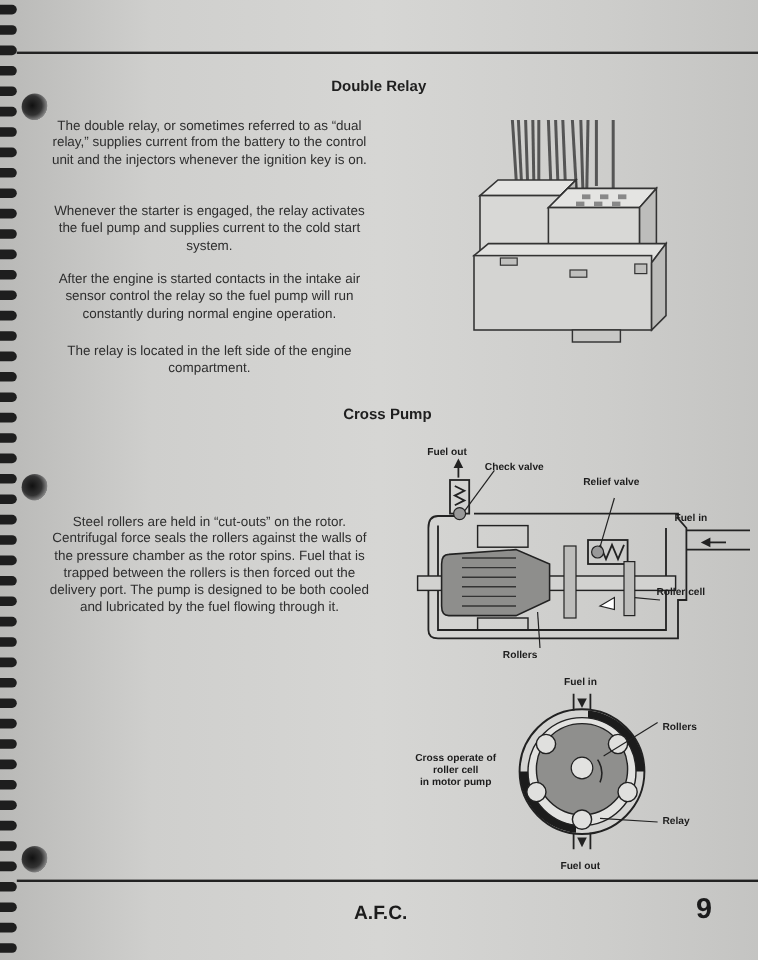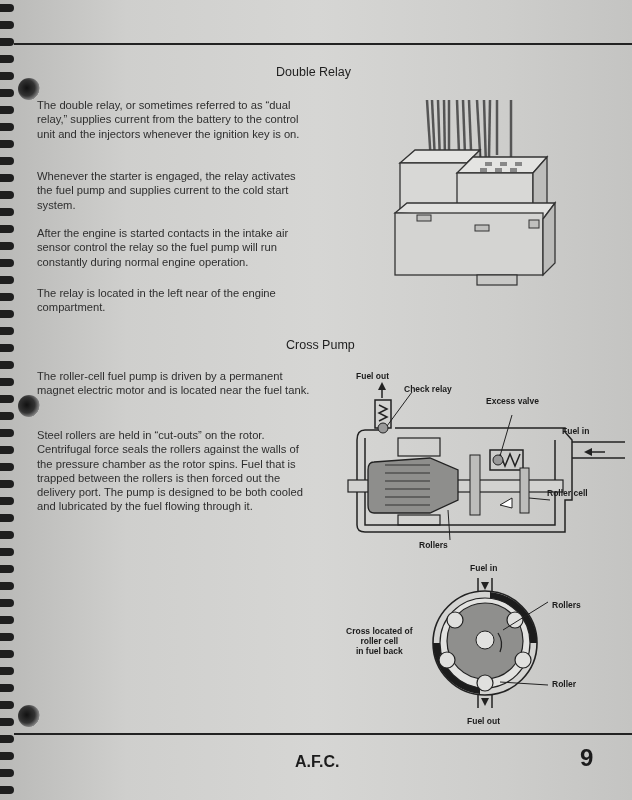--- a/index.html
+++ b/index.html
@@ -10,7 +10,7 @@
   .hole{position:absolute;left:18px;width:22px;height:22px;border-radius:50%;background:radial-gradient(circle at 40% 45%,#111 0%,#333 45%,#888 70%,transparent 72%);}
   .header-title{position:absolute;right:30px;top:8px;font-size:25px;font-weight:bold;color:#1c1c1c;}
   .rule{position:absolute;left:14px;right:0;height:2px;background:#222;}
-  .section-heading{position:absolute;font-size:12.5px;font-weight:normal;color:#1f1f1f;}
+  .section-heading{position:absolute;font-size:12.5px;font-weight:bold;color:#1f1f1f;}
   .para{position:absolute;font-size:11.2px;line-height:14.3px;color:#2e2e2e;width:275px;}
   .label{position:absolute;font-size:8.5px;font-weight:bold;color:#1c1c1c;white-space:nowrap;}
   .footer-code{position:absolute;left:295px;top:753px;font-size:16px;font-weight:bold;color:#1c1c1c;}

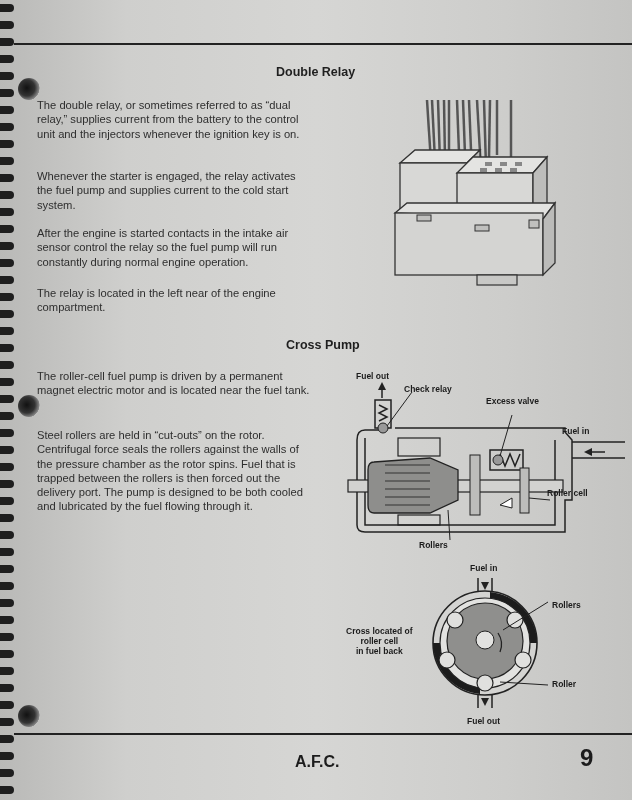--- a/index.html
+++ b/index.html
@@ -11,7 +11,7 @@
   .header-title{position:absolute;right:30px;top:8px;font-size:25px;font-weight:bold;color:#1c1c1c;}
   .rule{position:absolute;left:14px;right:0;height:2px;background:#222;}
   .section-heading{position:absolute;font-size:12.5px;font-weight:bold;color:#1f1f1f;}
-  .para{position:absolute;font-size:11.2px;line-height:14.3px;color:#2e2e2e;width:275px;}
+  .para{position:absolute;font-size:11.2px;line-height:14.3px;color:#2e2e2e;width:275px;text-align:center;}
   .label{position:absolute;font-size:8.5px;font-weight:bold;color:#1c1c1c;white-space:nowrap;}
   .footer-code{position:absolute;left:295px;top:753px;font-size:16px;font-weight:bold;color:#1c1c1c;}
   .page-number{position:absolute;left:580px;top:744px;font-size:24px;font-weight:bold;color:#1c1c1c;}

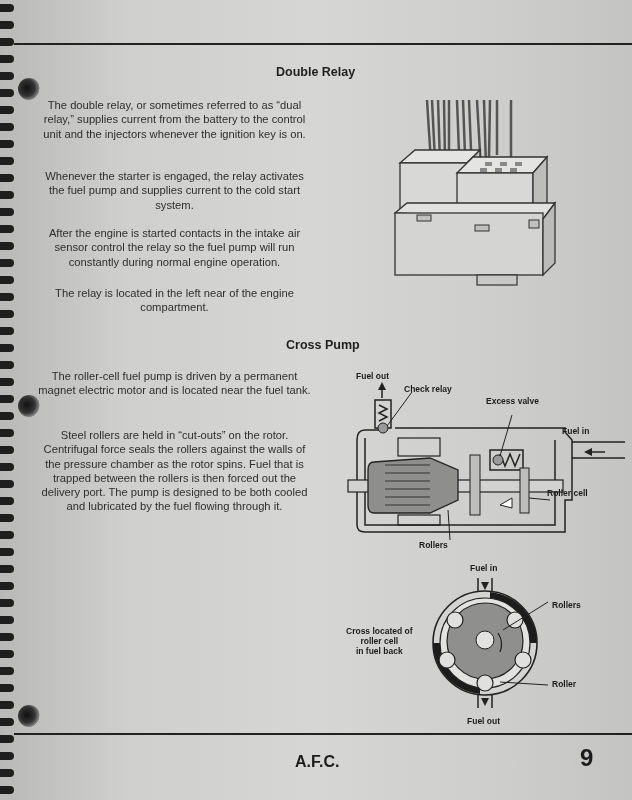--- a/index.html
+++ b/index.html
@@ -81,7 +81,7 @@
   <div class="para" style="left:37px;top:98px">The double relay, or sometimes referred to as “dual relay,” supplies current from the battery to the control unit and the injectors whenever the ignition key is on.</div>
   <div class="para" style="left:37px;top:226px">After the engine is started contacts in the intake air sensor control the relay so the fuel pump will run constantly during normal engine operation.</div>
   <div class="para" style="left:37px;top:169px">Whenever the starter is engaged, the relay activates the fuel pump and supplies current to the cold start system.</div>
-  <div class="para" style="left:37px;top:286px">The relay is located in the left near of the engine compartment.</div>
+  <div class="para" style="left:37px;top:286px">The relay is located in the left side of the engine compartment.</div>
 
   <svg style="left:385px;top:95px" width="175" height="200" viewBox="0 0 175 200">
 

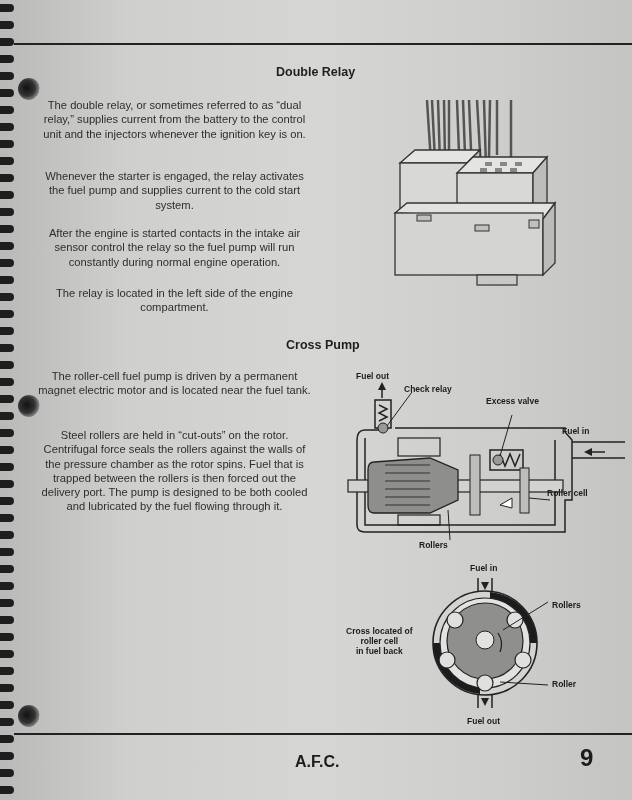--- a/index.html
+++ b/index.html
@@ -127,7 +127,6 @@
   </svg>
 
   <div class="section-heading" style="left:286px;top:338px">Cross Pump</div>
-  <div class="para" style="left:37px;top:369px">The roller-cell fuel pump is driven by a permanent magnet electric motor and is located near the fuel tank.</div>
   <div class="para" style="left:37px;top:428px">Steel rollers are held in “cut-outs” on the rotor. Centrifugal force seals the rollers against the walls of the pressure chamber as the rotor spins. Fuel that is trapped between the rollers is then forced out the delivery port. The pump is designed to be both cooled and lubricated by the fuel flowing through it.</div>
 
   <svg style="left:340px;top:370px" width="285" height="180" viewBox="0 0 285 180">

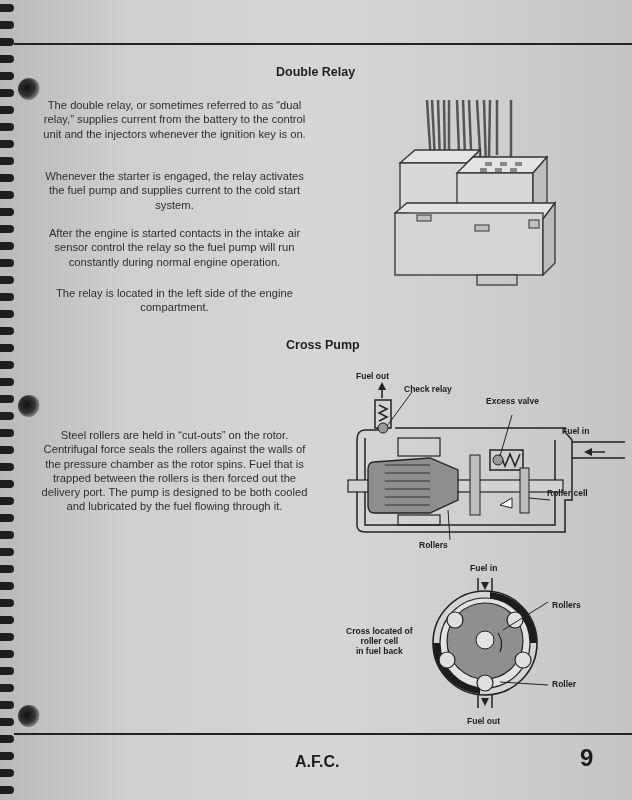--- a/index.html
+++ b/index.html
@@ -180,7 +180,7 @@
     </g>
   </svg>
   <div class="label" style="left:356px;top:371px">Fuel out</div>
-  <div class="label" style="left:404px;top:384px">Check relay</div>
+  <div class="label" style="left:404px;top:384px">Check valve</div>
   <div class="label" style="left:486px;top:396px">Excess valve</div>
   <div class="label" style="left:562px;top:426px">Fuel in</div>
   <div class="label" style="left:547px;top:488px">Roller cell</div>

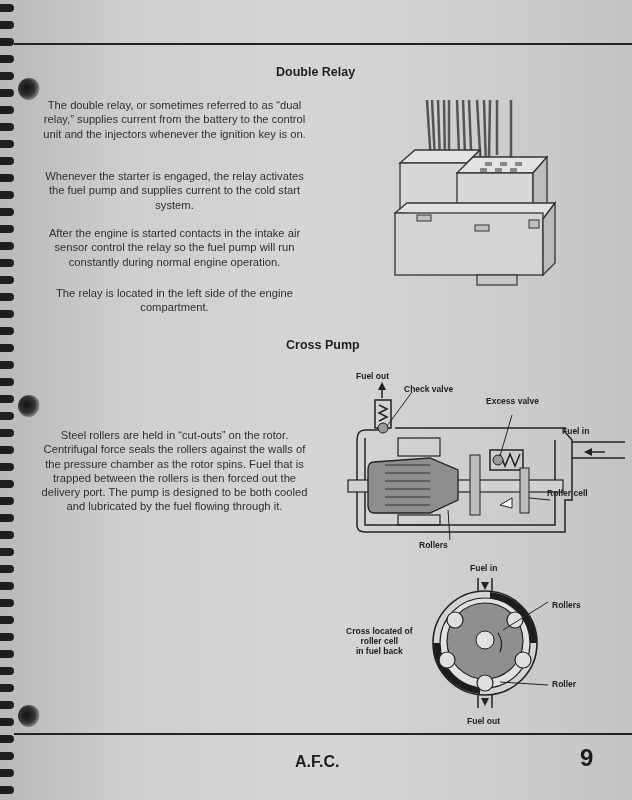--- a/index.html
+++ b/index.html
@@ -181,7 +181,7 @@
   </svg>
   <div class="label" style="left:356px;top:371px">Fuel out</div>
   <div class="label" style="left:404px;top:384px">Check valve</div>
-  <div class="label" style="left:486px;top:396px">Excess valve</div>
+  <div class="label" style="left:486px;top:396px">Relief valve</div>
   <div class="label" style="left:562px;top:426px">Fuel in</div>
   <div class="label" style="left:547px;top:488px">Roller cell</div>
   <div class="label" style="left:419px;top:540px">Rollers</div>

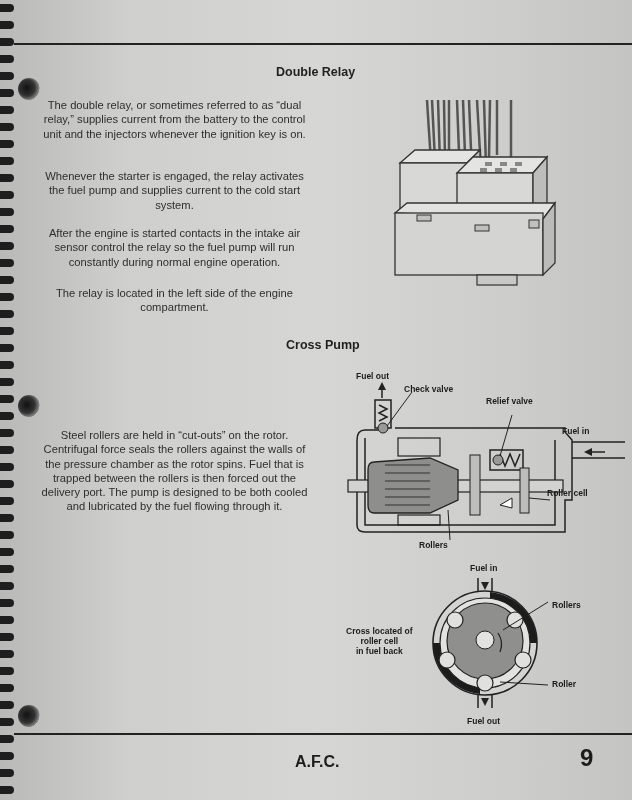--- a/index.html
+++ b/index.html
@@ -222,7 +222,7 @@
   <div class="label" style="left:470px;top:563px">Fuel in</div>
   <div class="label" style="left:552px;top:600px">Rollers</div>
   <div class="label" style="left:346px;top:626px;text-align:center;line-height:10px;">
-    <div>Cross located of</div>
+    <div>Cross operate of</div>
     <div>roller cell</div>
     <div>in fuel back</div>
   </div>

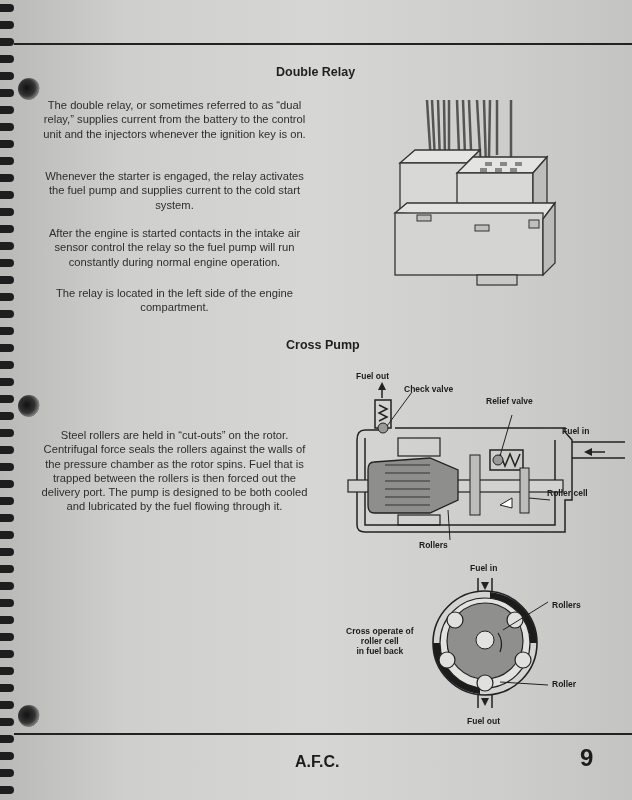--- a/index.html
+++ b/index.html
@@ -224,7 +224,7 @@
   <div class="label" style="left:346px;top:626px;text-align:center;line-height:10px;">
     <div>Cross operate of</div>
     <div>roller cell</div>
-    <div>in fuel back</div>
+    <div>in motor pump</div>
   </div>
   <div class="label" style="left:552px;top:679px">Roller</div>
   <div class="label" style="left:467px;top:716px">Fuel out</div>

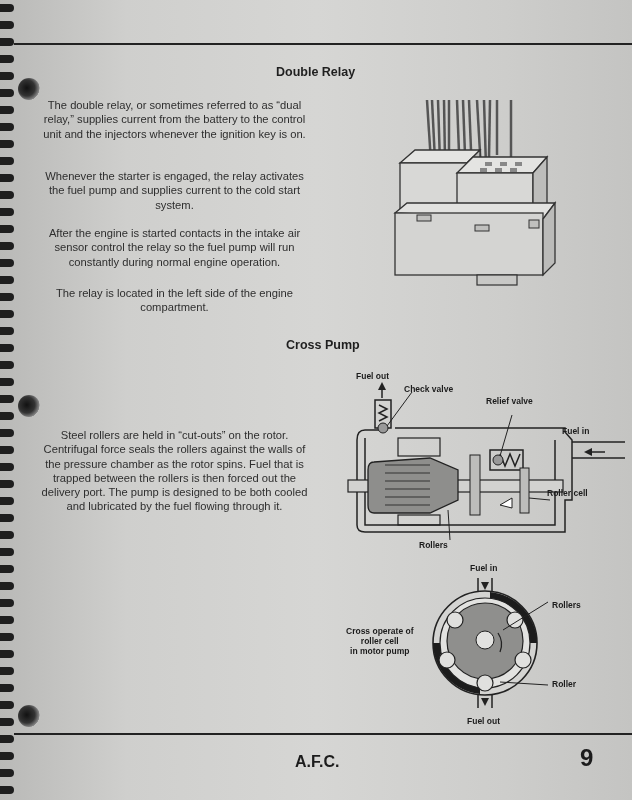--- a/index.html
+++ b/index.html
@@ -226,7 +226,7 @@
     <div>roller cell</div>
     <div>in motor pump</div>
   </div>
-  <div class="label" style="left:552px;top:679px">Roller</div>
+  <div class="label" style="left:552px;top:679px">Relay</div>
   <div class="label" style="left:467px;top:716px">Fuel out</div>
 
   <div class="rule" style="top:733px"></div>

